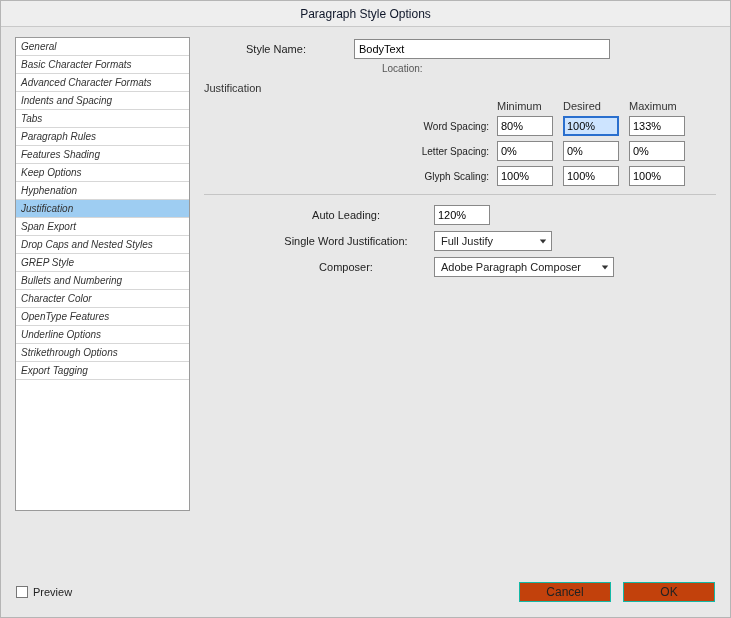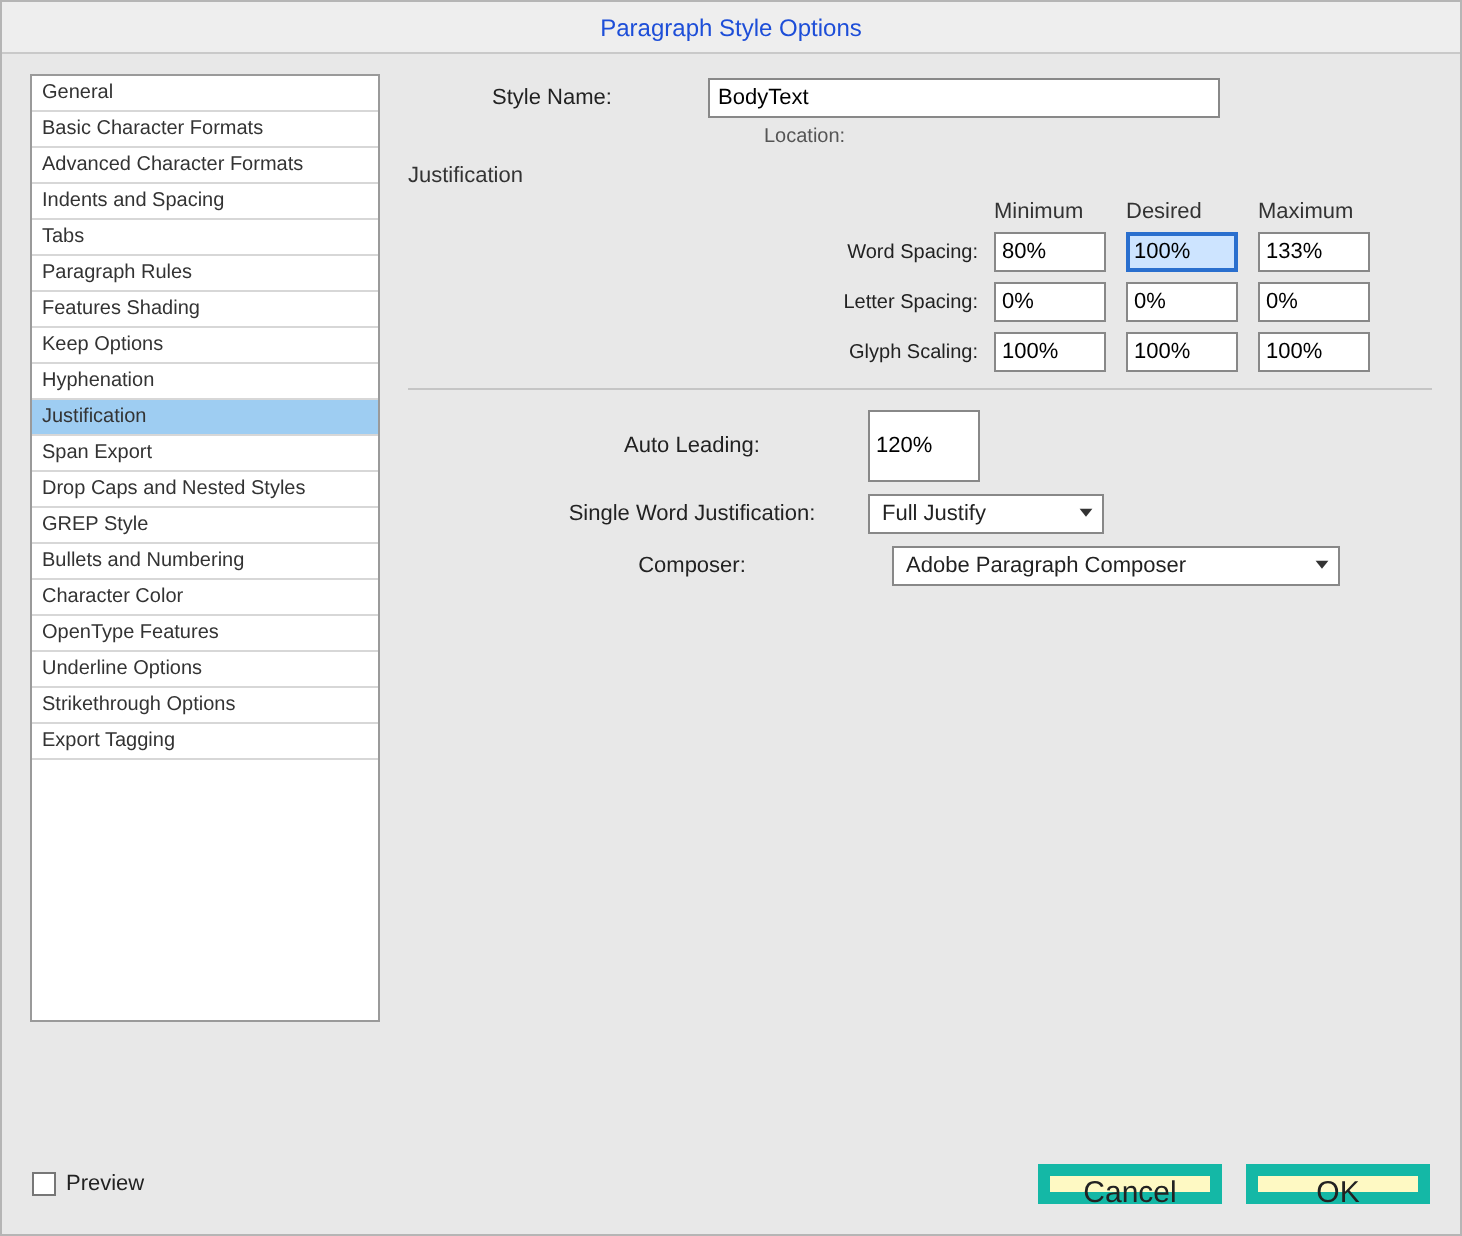--- a/index.html
+++ b/index.html
@@ -20,7 +20,7 @@
     line-height: 26px;
     text-align: center;
     font-size: 12px;
-    color: #1d4ed8;
+    color: #0f172a;
     border-bottom: 1px solid #c9c9c9;
     background: #eee;
   }

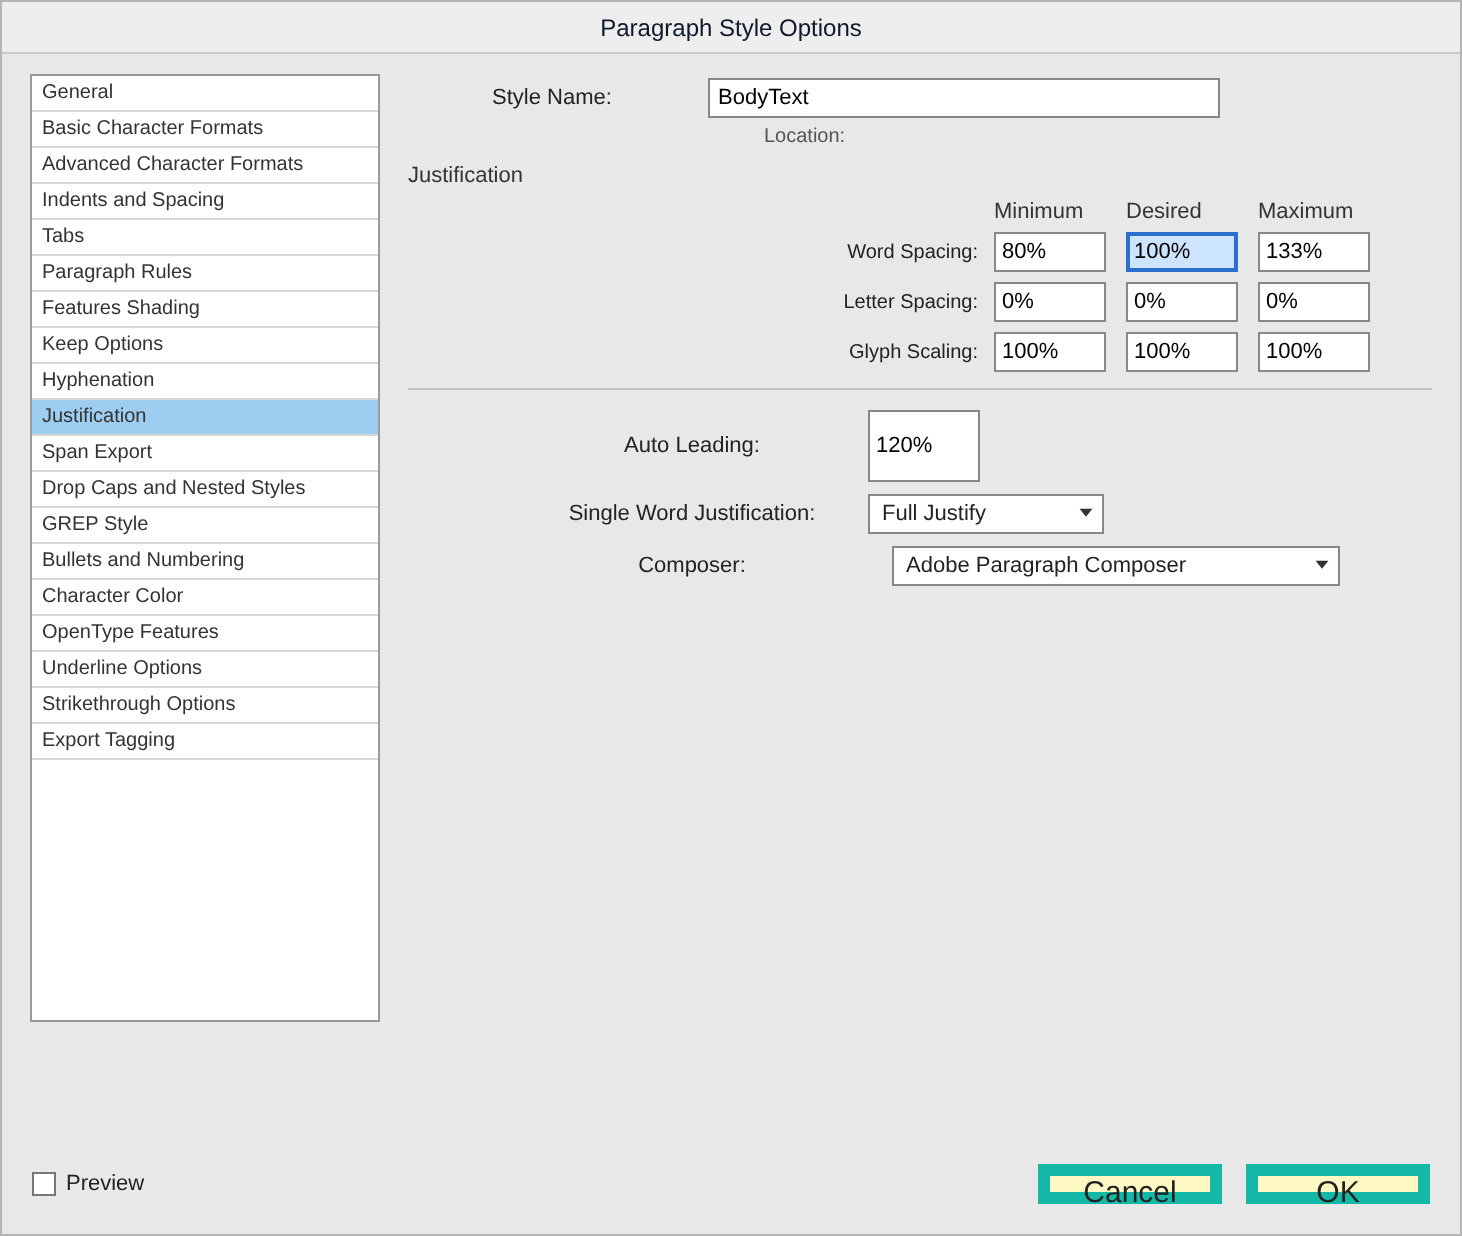--- a/index.html
+++ b/index.html
@@ -36,6 +36,7 @@
     background: #fff;
     overflow-y: scroll;
     overflow-x: hidden;
+    font-style: italic;
   }
   .sidebar::-webkit-scrollbar { width: 12px; background:#efefef; }
   .sidebar::-webkit-scrollbar-thumb { background:#c0c0c0; border:1px solid #b0b0b0;}

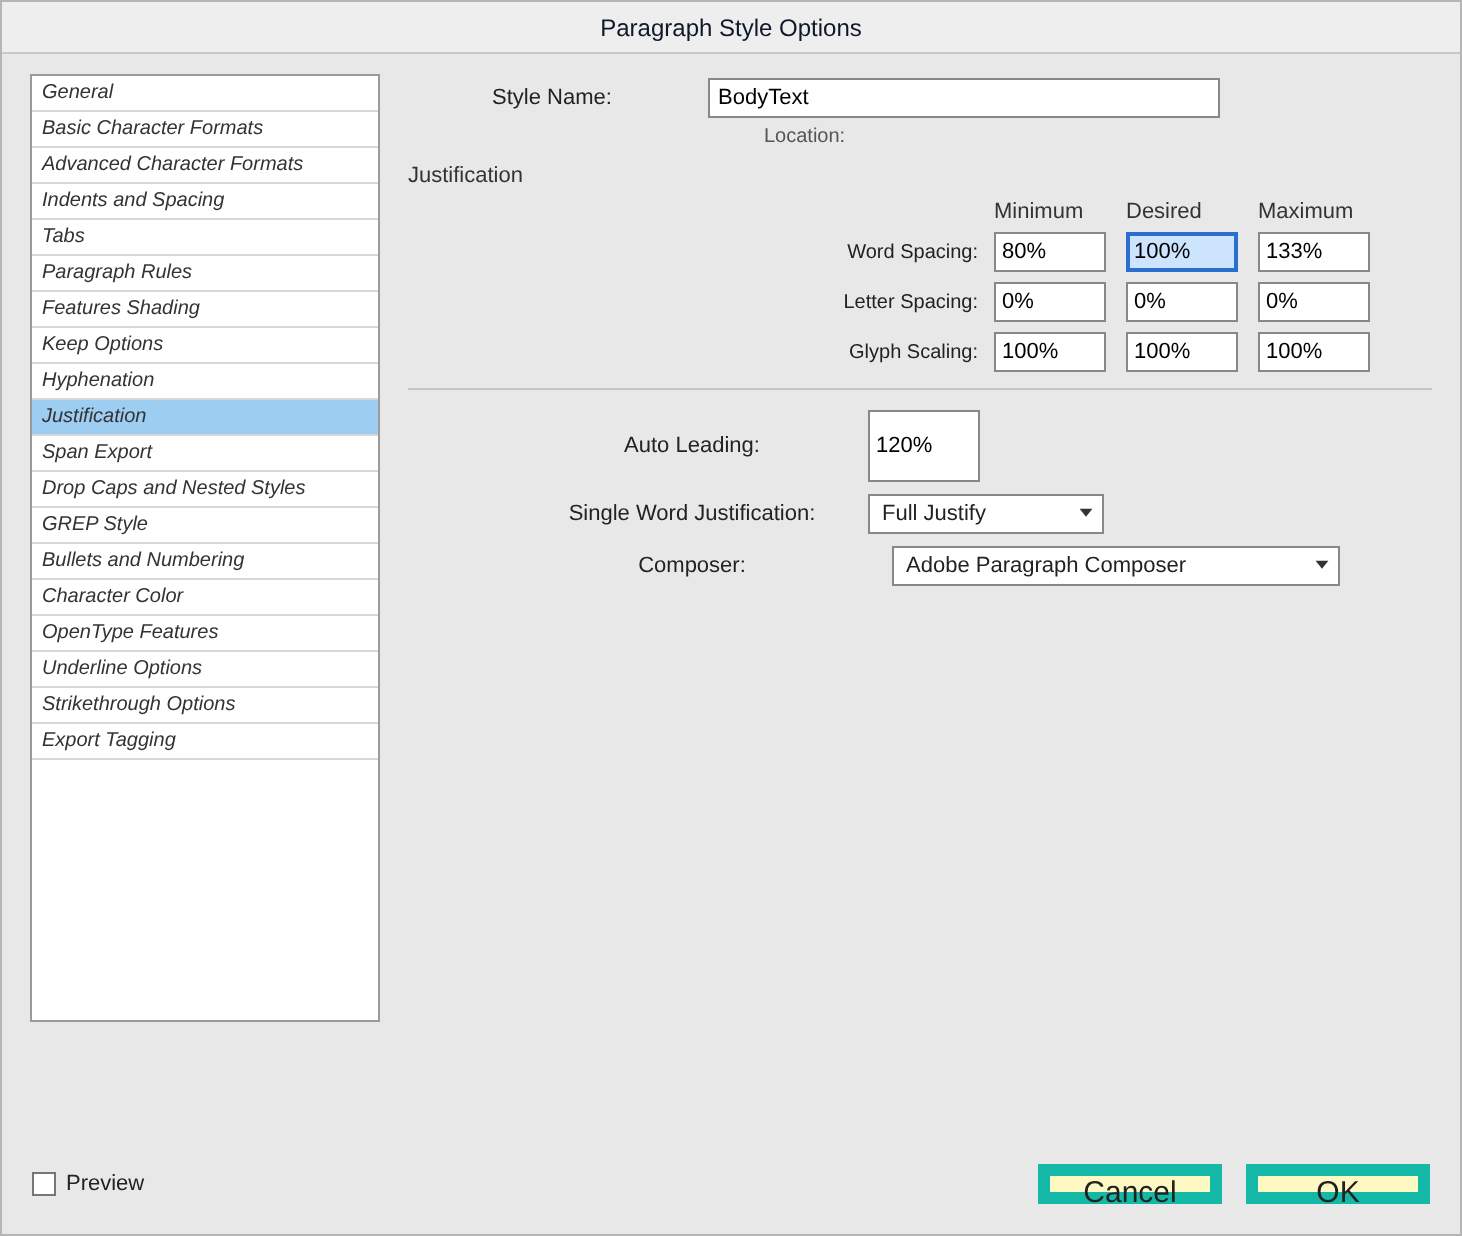--- a/index.html
+++ b/index.html
@@ -83,7 +83,7 @@
   .lower { margin-left:60px;}
   .lower .row .label-col { width:170px; font-size:11px;}
   .small-input {
-    width:56px; height:36px; border:1px solid #888; background:#fff; font-size:11px; padding:2px 3px;
+    width:56px; height:20px; border:1px solid #888; background:#fff; font-size:11px; padding:2px 3px;
   }
   .select {
     height:20px; border:1px solid #888; background:#fff; font-size:11px;

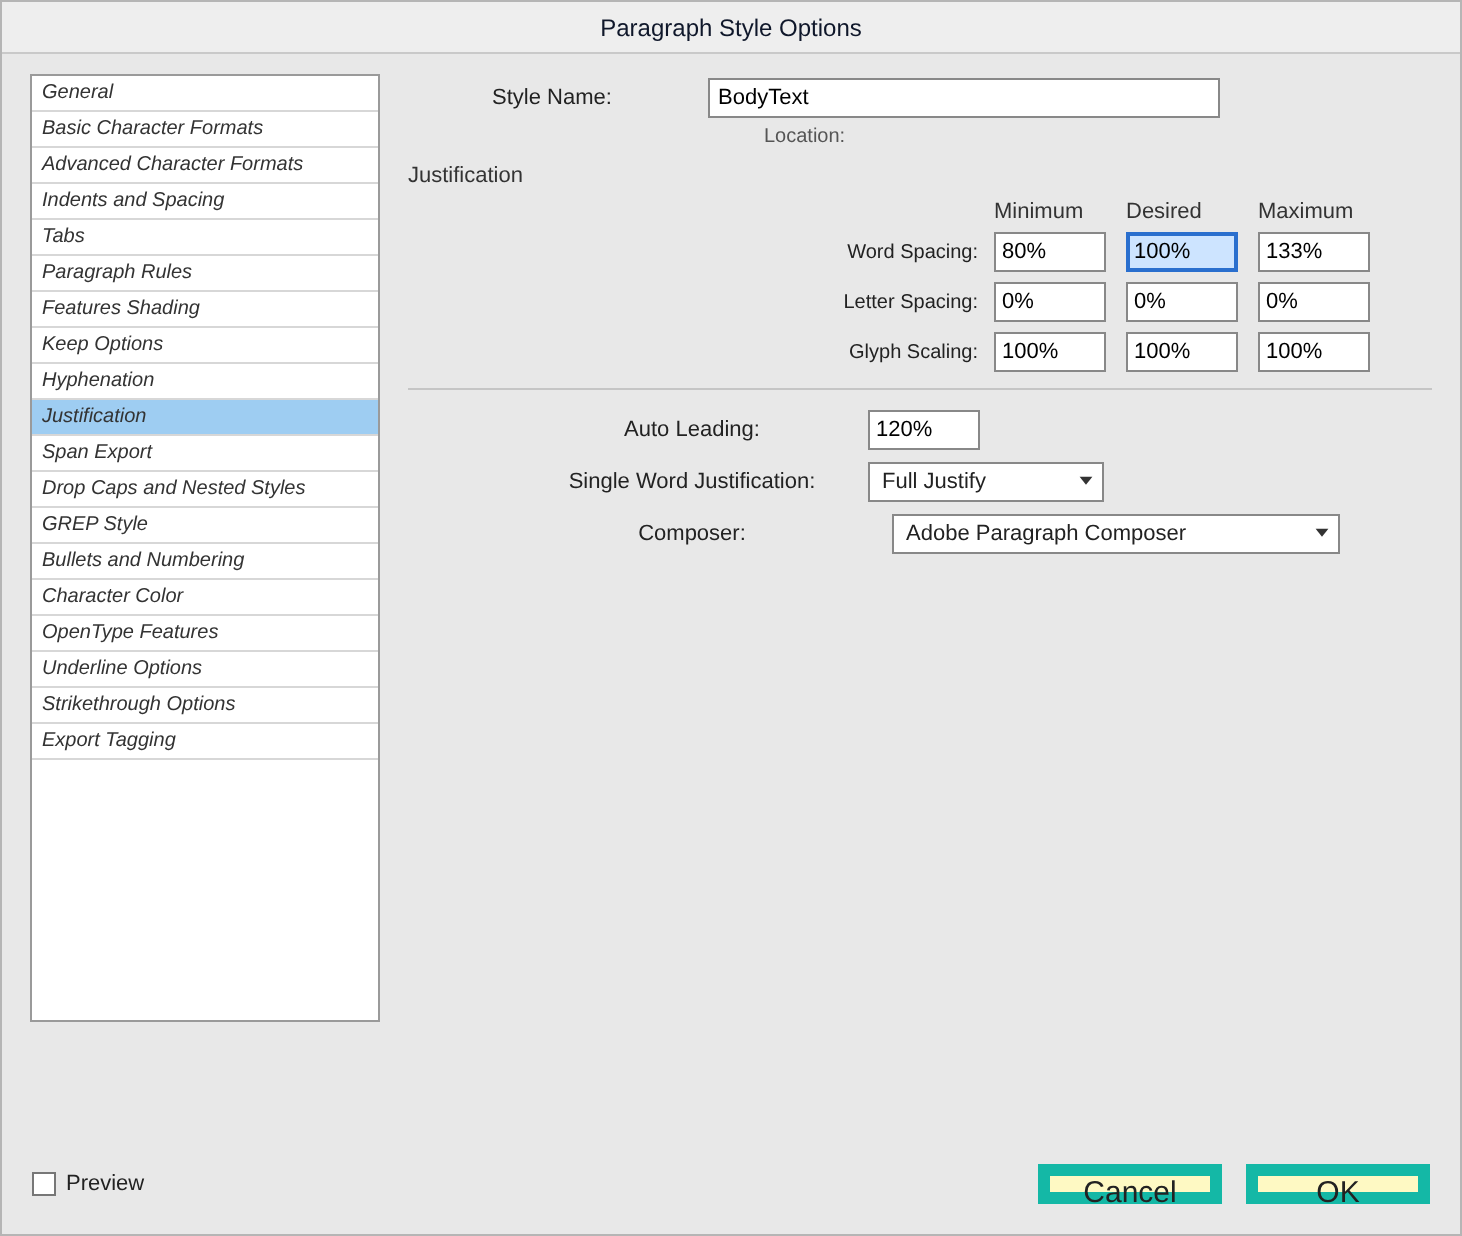--- a/index.html
+++ b/index.html
@@ -91,7 +91,7 @@
     padding:0 4px 0 6px; cursor:default;
   }
   .select1 { width:118px; }
-  .select2 { width:224px;margin-left:12px; }
+  .select2 { width:180px; }
   .footer {
     position:absolute; bottom:0; left:0; right:0;
     padding: 14px 16px 16px 16px;

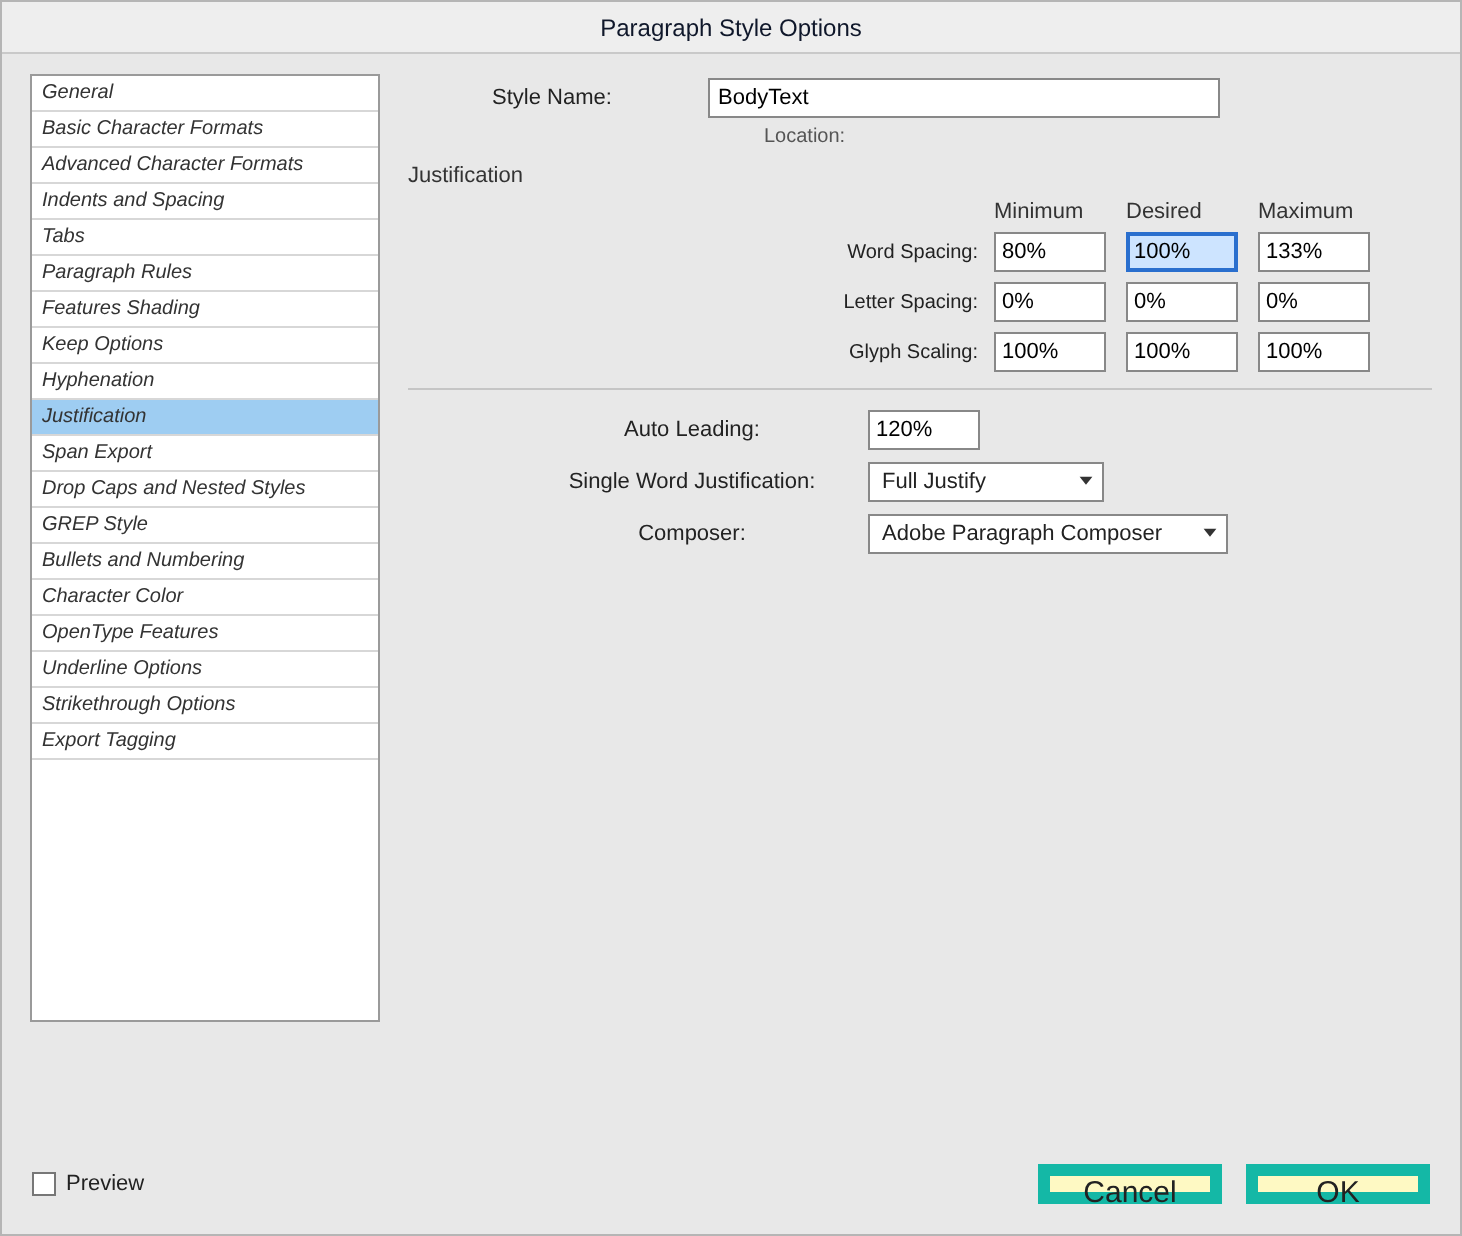--- a/index.html
+++ b/index.html
@@ -105,8 +105,8 @@
   .footer-label { font-size:11px; }
   .footer-spacer { flex:1; }
   .btn {
-    width:92px; height:20px; border:6px solid #14b8a6; background:#fef9c3;
-    font-size:15px; text-align:center; line-height:18px; margin-left:12px;
+    width:92px; height:20px; border:1px solid #14b8a6; background:#c2410c;
+    font-size:12px; text-align:center; line-height:18px; margin-left:12px;
     cursor:default;
   }
   svg.tri { width:8px; height:8px; }

